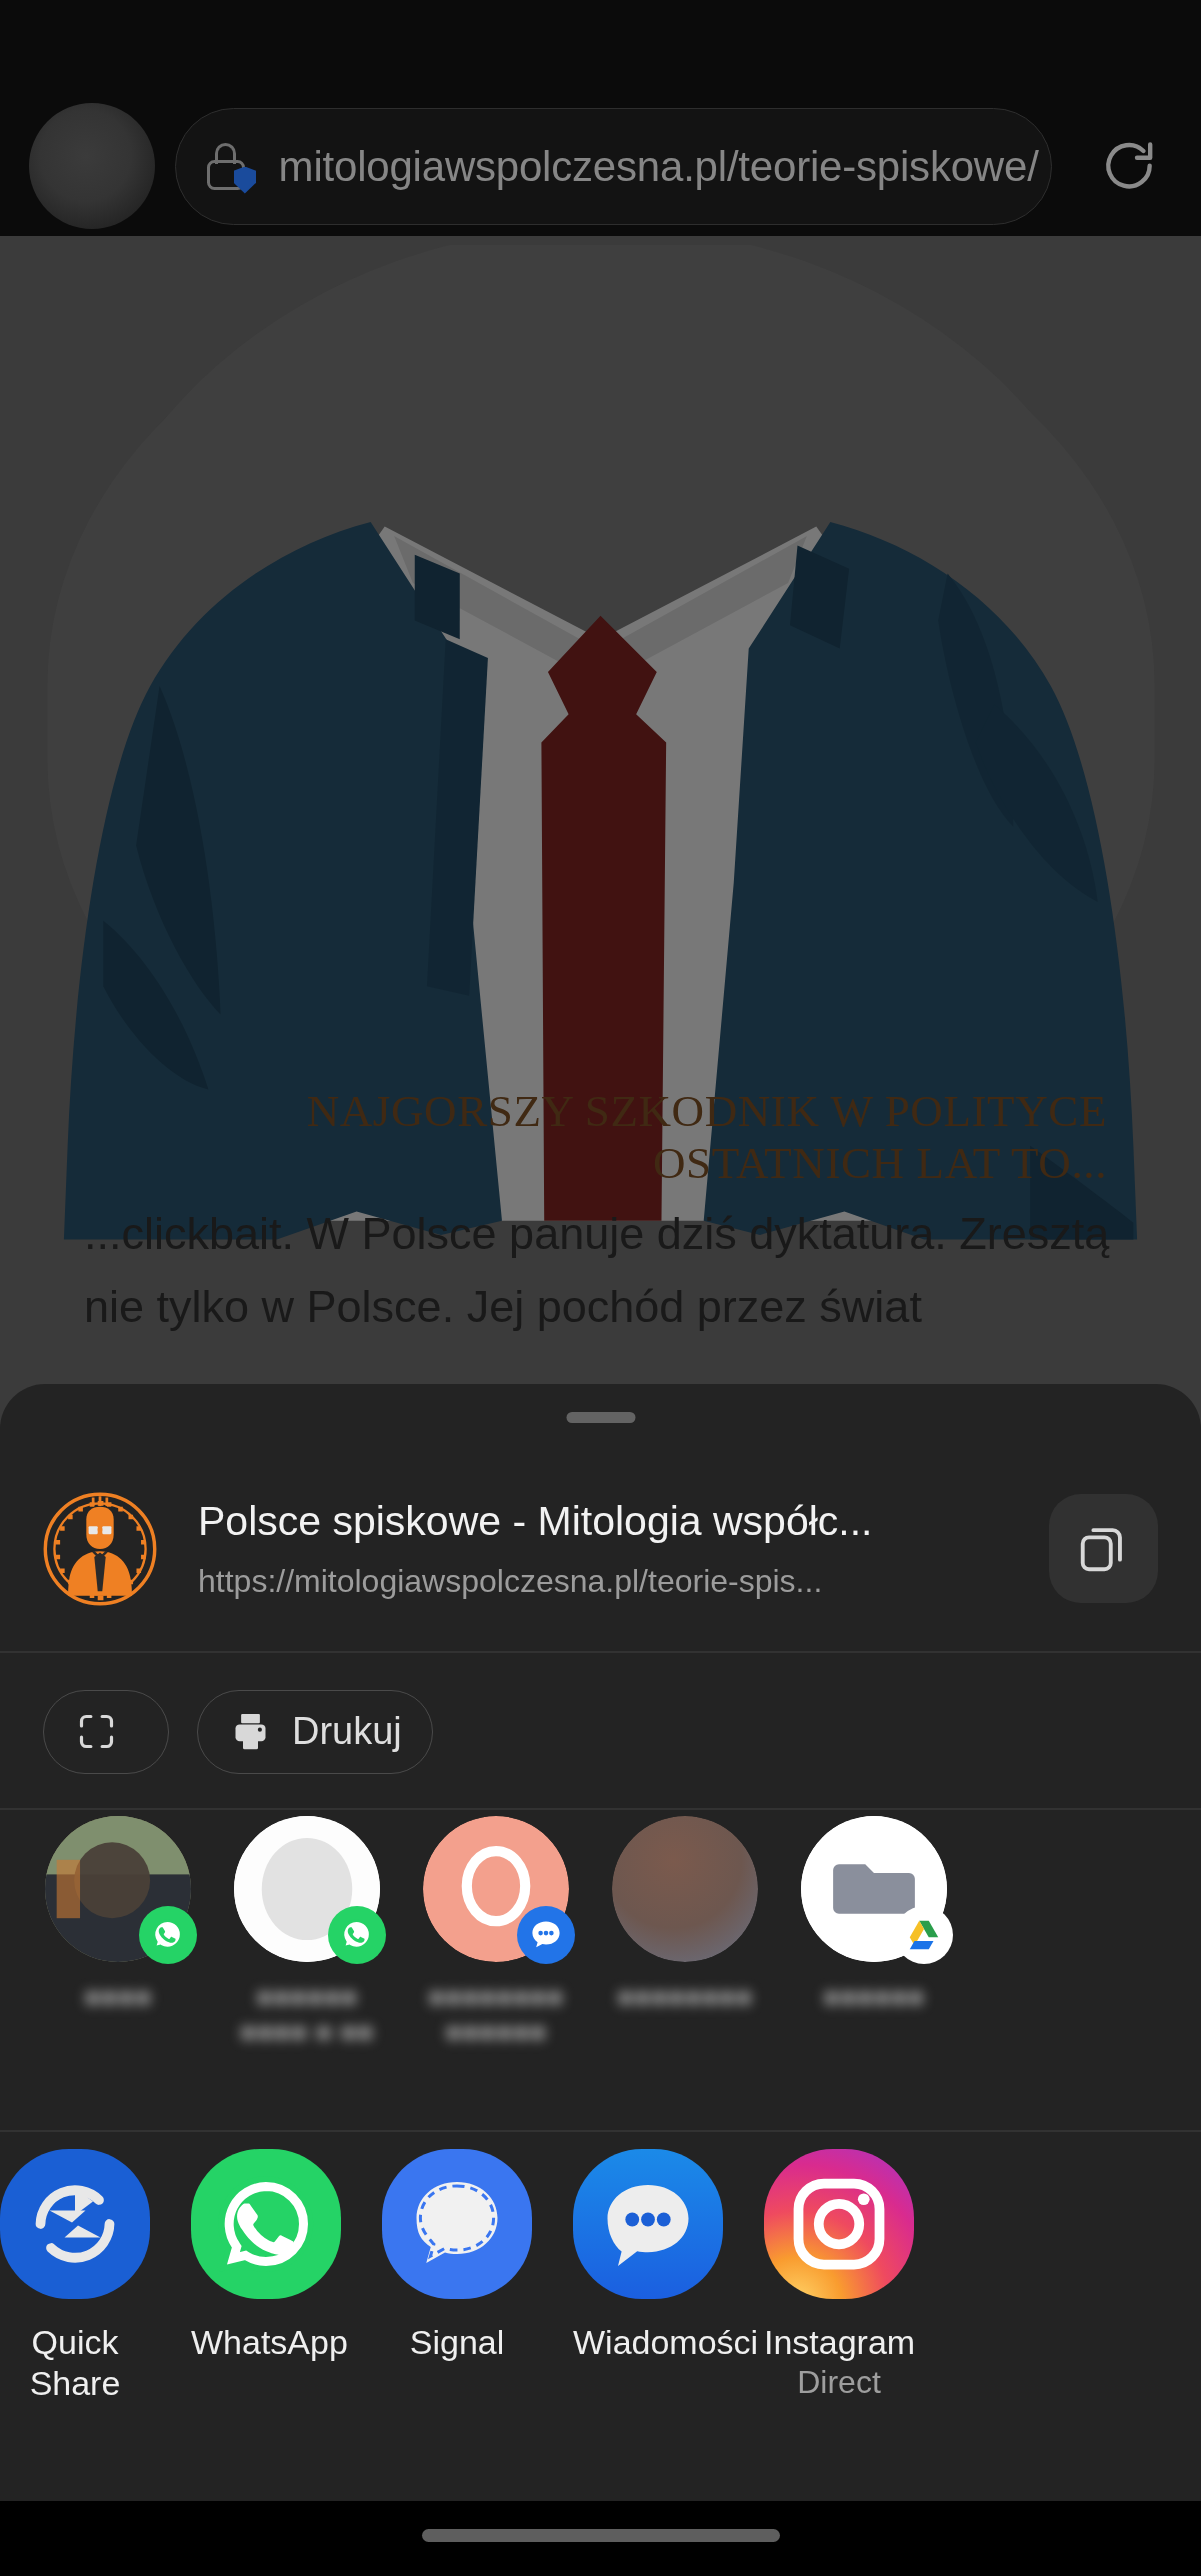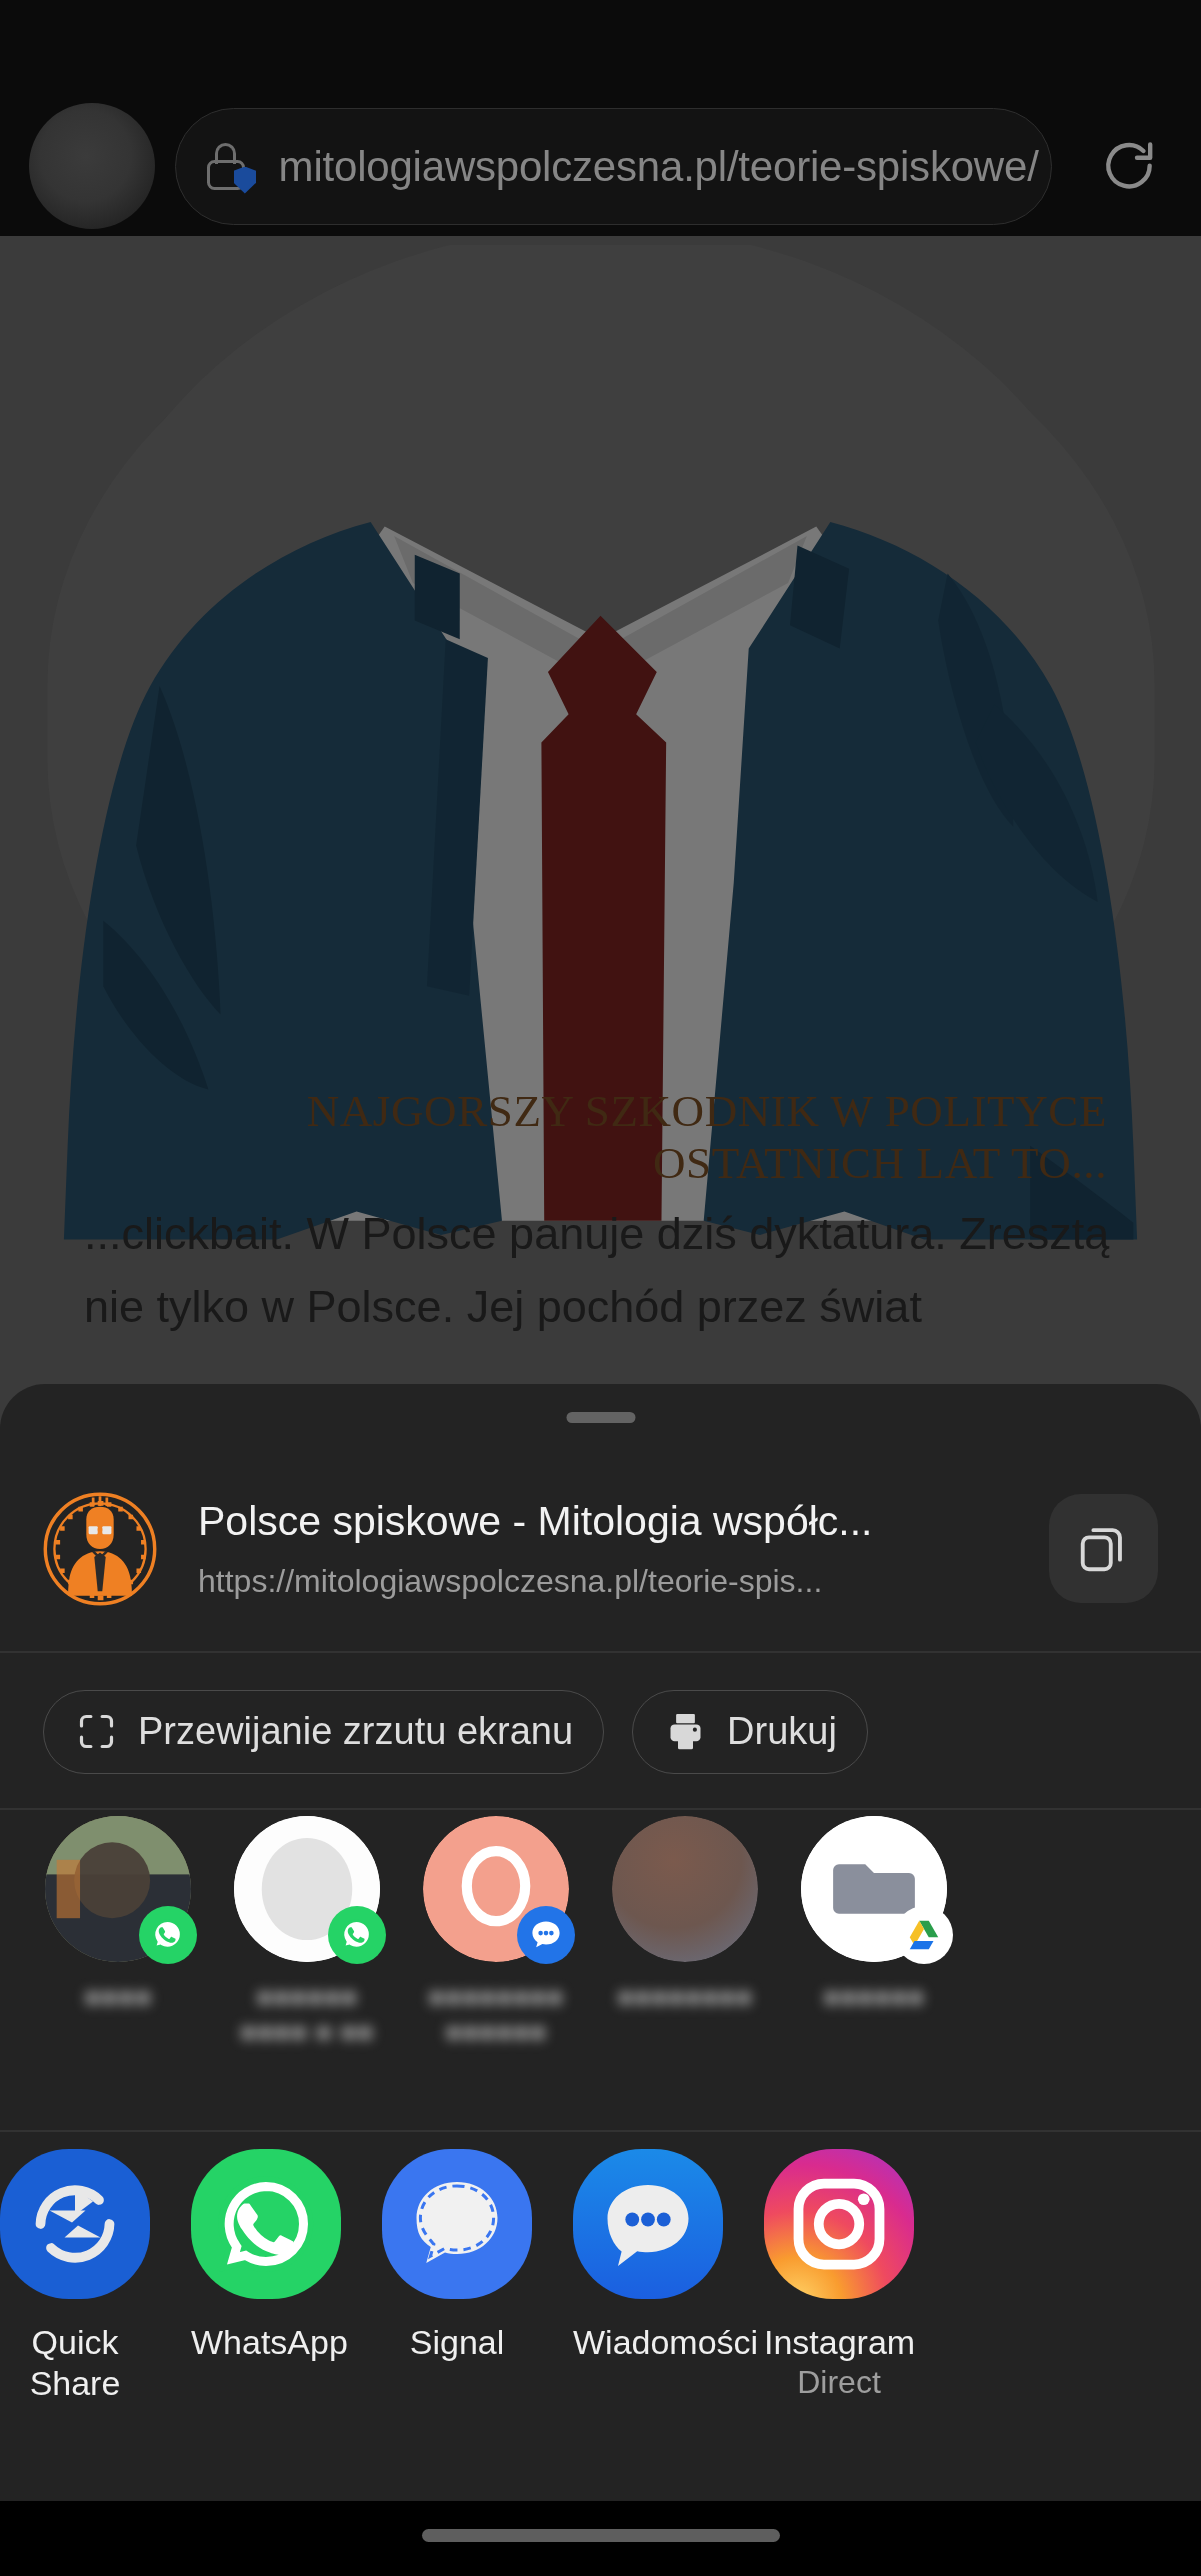--- a/index.html
+++ b/index.html
@@ -273,7 +273,6 @@
             <path d="M15 20h2.5a2.5 2.5 0 0 0 2.5-2.5V15"></path>
           </svg>
         </span>
-        <span class="chip-label">Przewijanie zrzutu ekranu</span>
       </div>
 
       <div class="chip">

